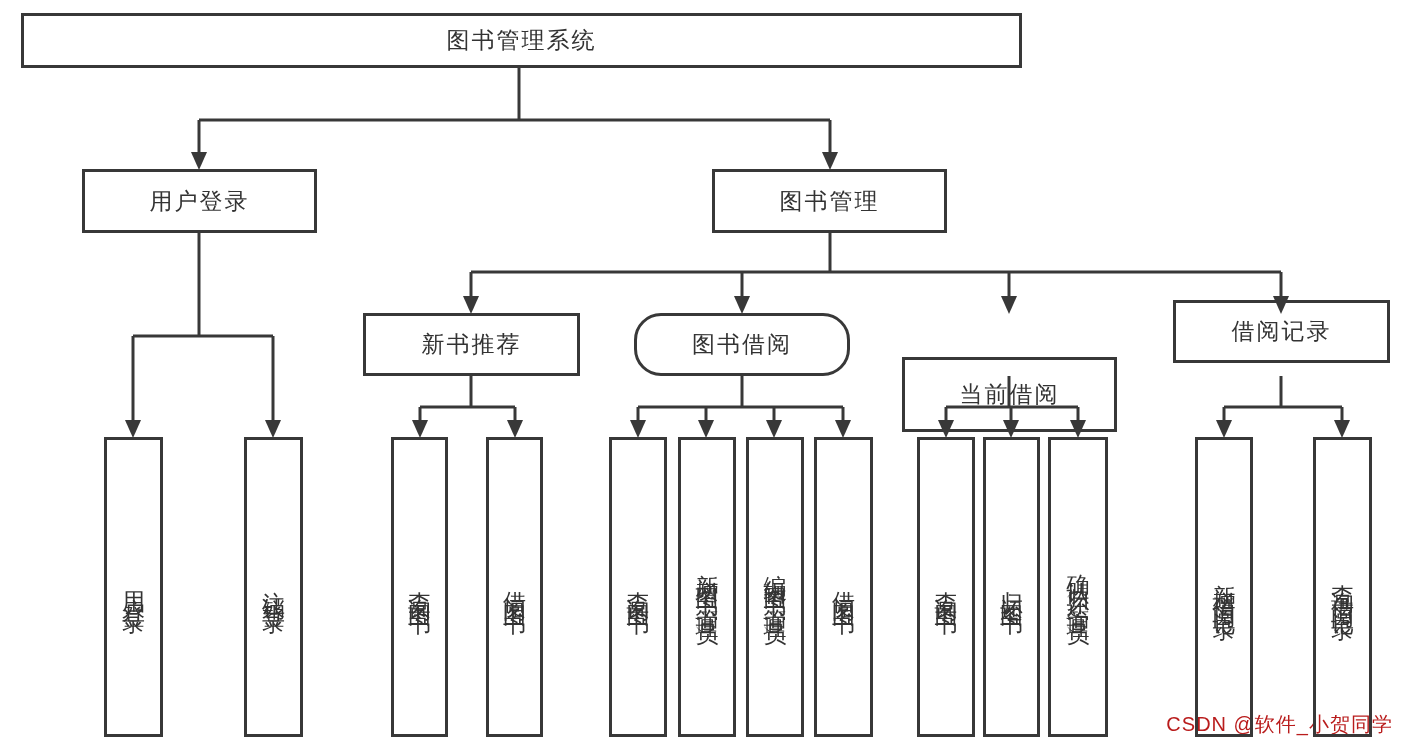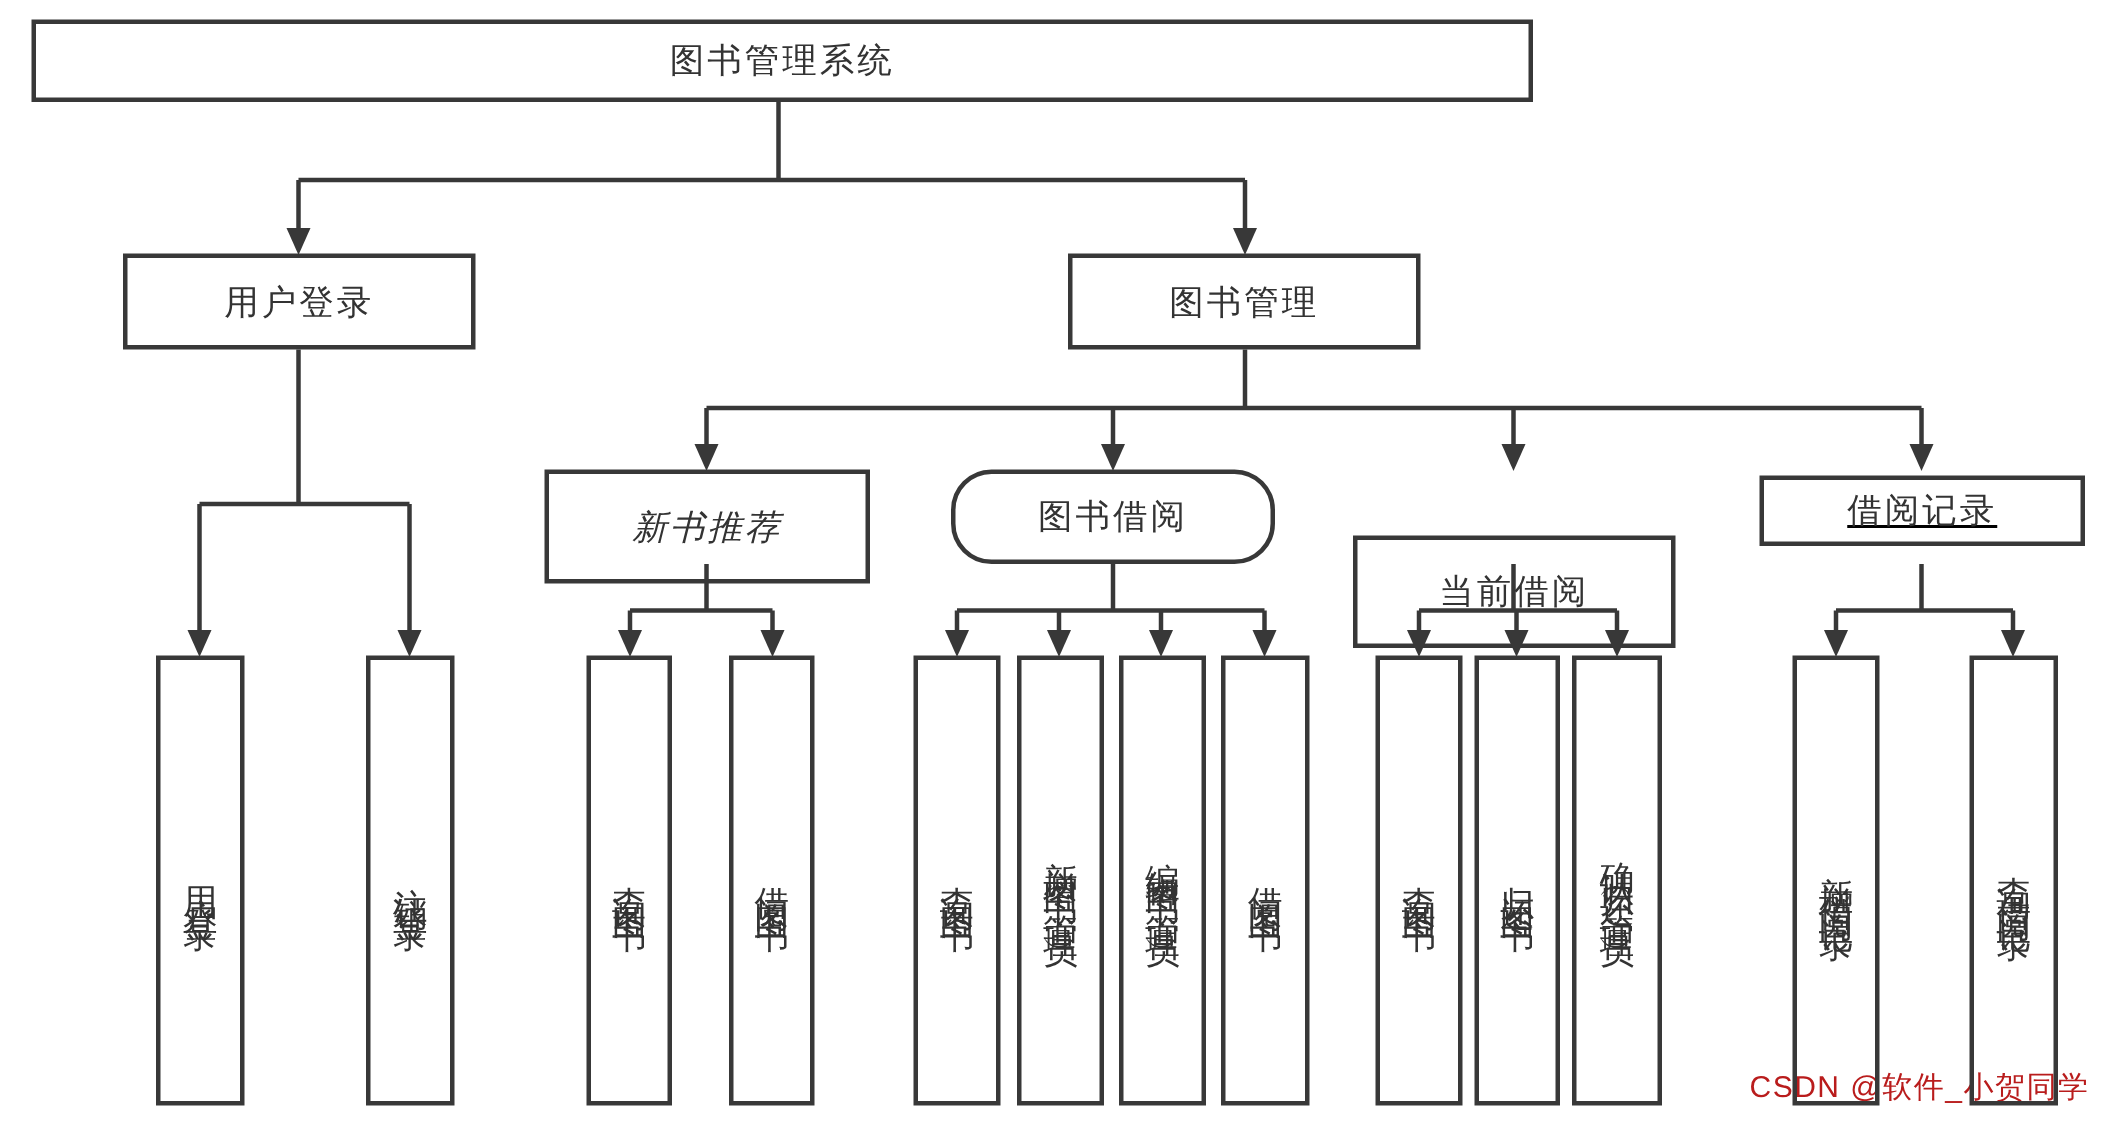--- a/index.html
+++ b/index.html
@@ -154,7 +154,7 @@
     <span class="hlabel">图书管理</span>
   </div>
 
-  <div class="node" style="left:363px; top:313px; width:217px; height:76px;font-style:italic;">
+  <div class="node" style="left:363px; top:313px; width:217px; height:63px;">
     <span class="hlabel">新书推荐</span>
   </div>
   <div class="node" style="left:634px; top:313px; width:216px; height:63px;border-radius:27px;">

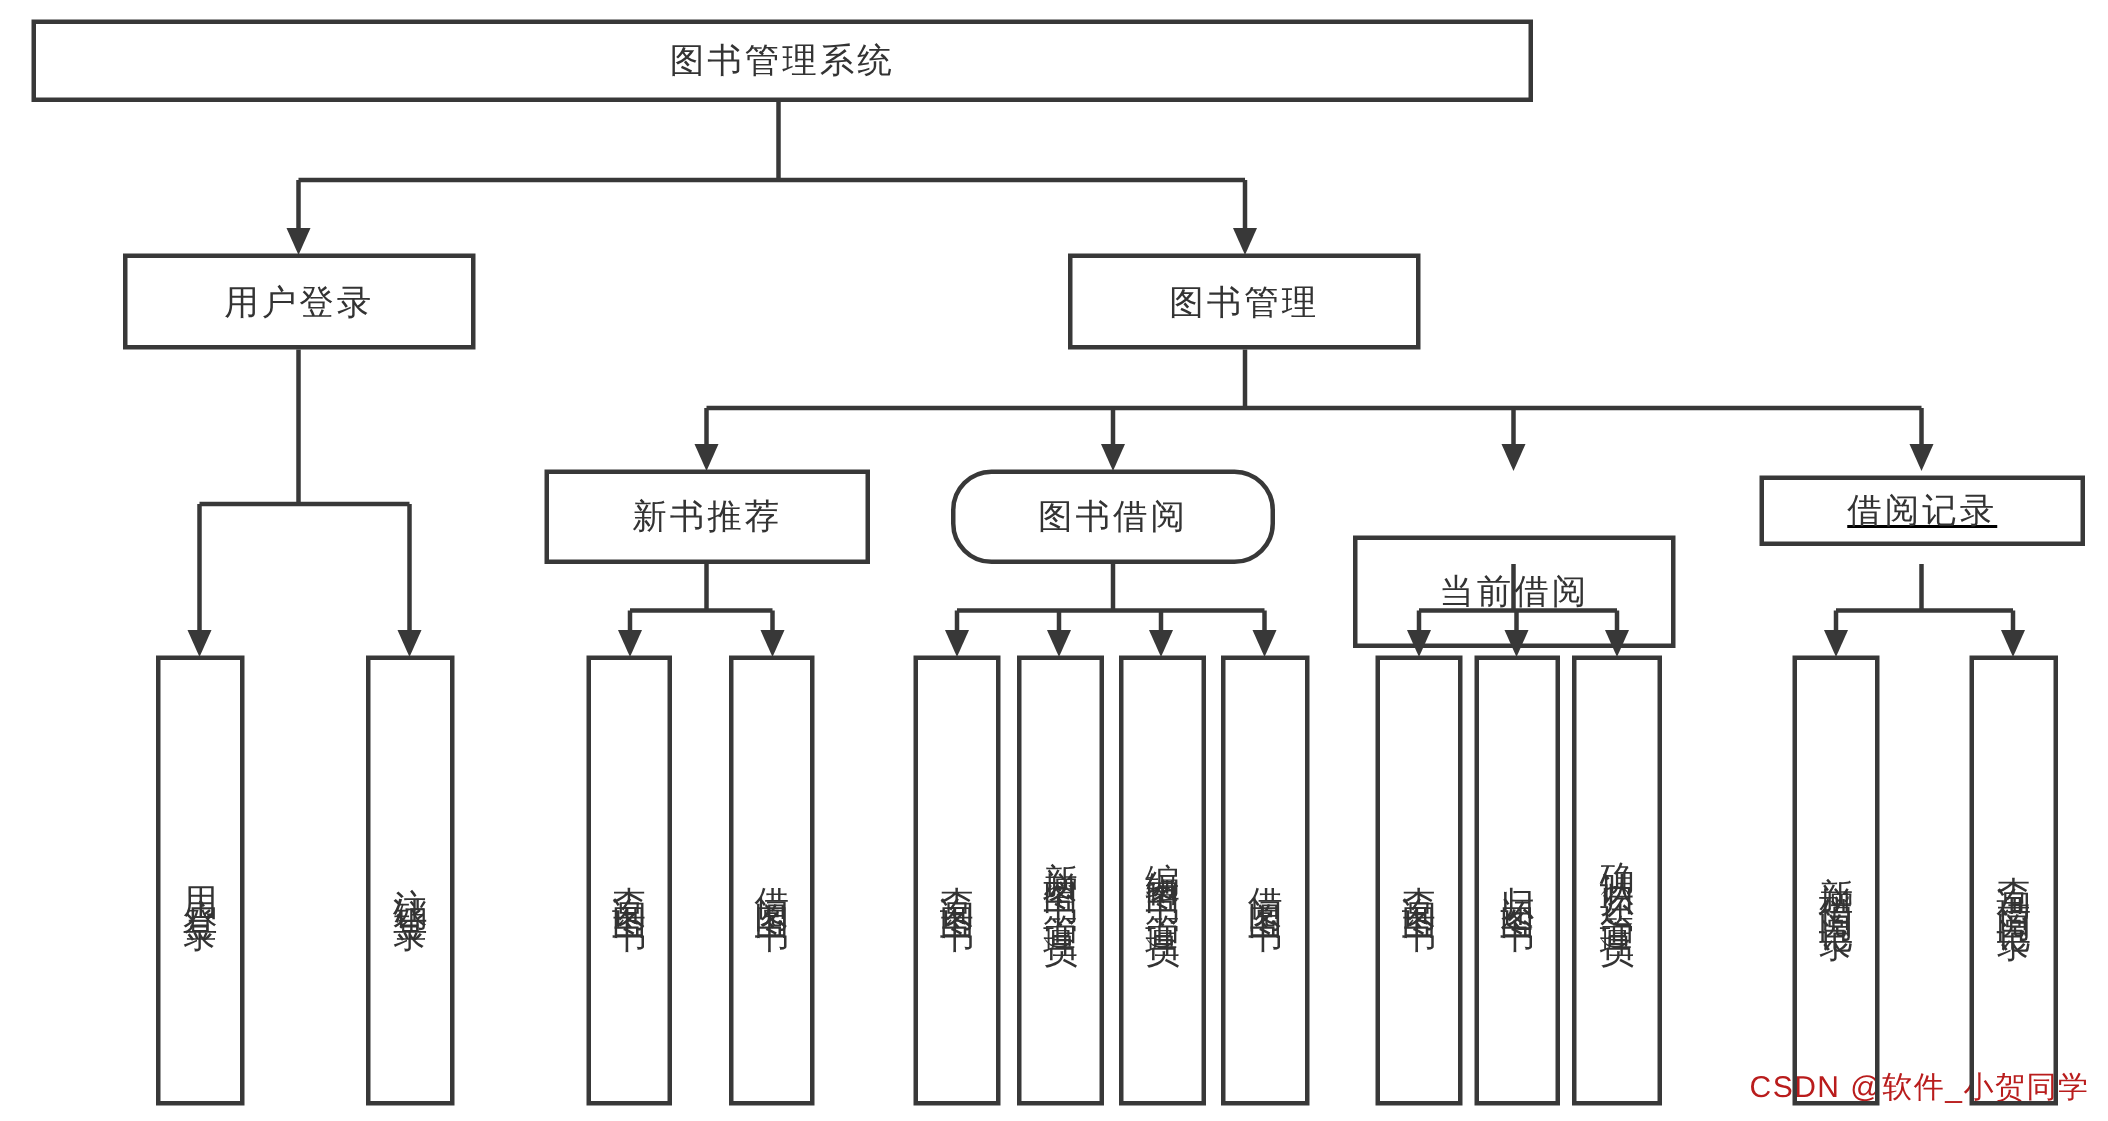--- a/index.html
+++ b/index.html
@@ -163,7 +163,7 @@
   <div class="node" style="left:902px; top:313px; width:215px; height:75px;margin-top:44px;">
     <span class="hlabel">当前借阅</span>
   </div>
-  <div class="node" style="left:1173px; top:317px; width:217px; height:47px;text-decoration:underline;">
+  <div class="node" style="left:1173px; top:300px; width:217px; height:63px;">
     <span class="hlabel">借阅记录</span>
   </div>
 

